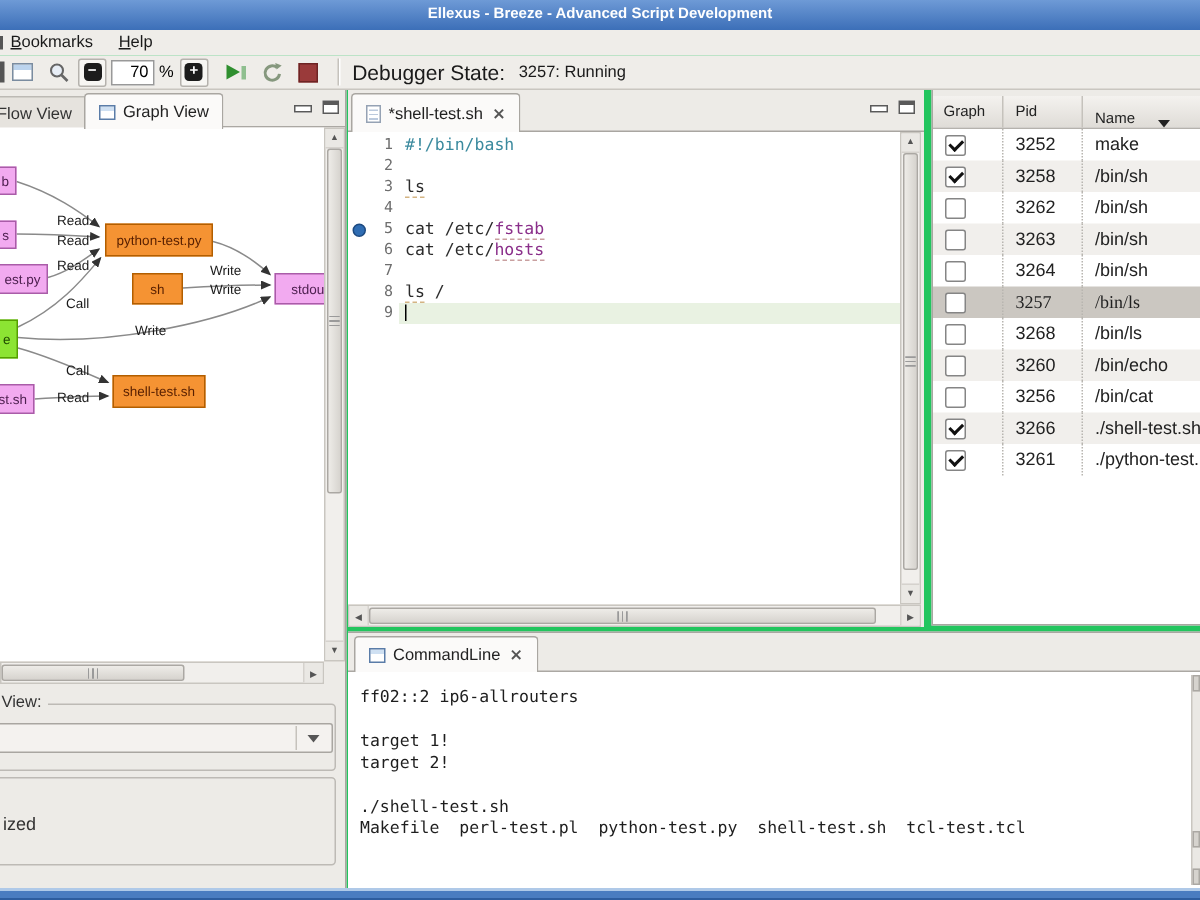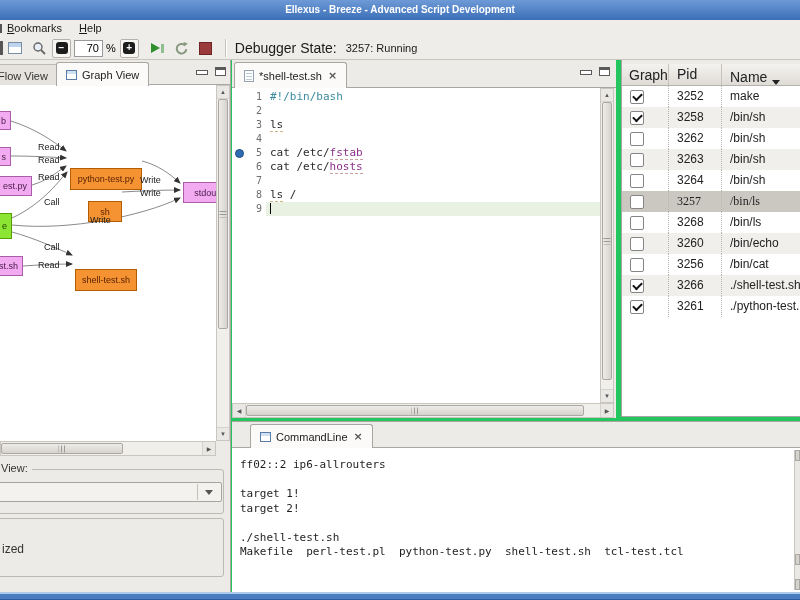--- a/index.html
+++ b/index.html
@@ -113,7 +113,7 @@
   .table-panel{position:absolute;left:621px;top:60px;width:179px;height:357px;background:#fff;border-left:1px solid #A9A6A1;border-bottom:1px solid #A9A6A1;box-sizing:border-box;}
   .pt-topstrip{position:absolute;left:0;top:0;width:100%;height:4px;background:#EDEBE7;}
   .pt-header{position:absolute;left:0;top:4px;width:100%;height:22px;display:flex;align-items:center;
-             background:linear-gradient(#F4F2EF,#DFDCD7);border-bottom:1px solid #B5B2AD;box-sizing:border-box;font-size:14px;color:#222;}
+             background:linear-gradient(#F4F2EF,#DFDCD7);border-bottom:1px solid #B5B2AD;box-sizing:border-box;font-size:10px;color:#222;}
   .h-graph{width:46px;padding-left:7px;box-sizing:border-box;}
   .h-pid{width:53px;padding-left:8px;border-left:1px solid #C5C2BC;box-sizing:border-box;height:100%;line-height:21px;}
   .h-name{flex:1;padding-left:8px;border-left:1px solid #C5C2BC;box-sizing:border-box;height:100%;display:flex;align-items:flex-end;}

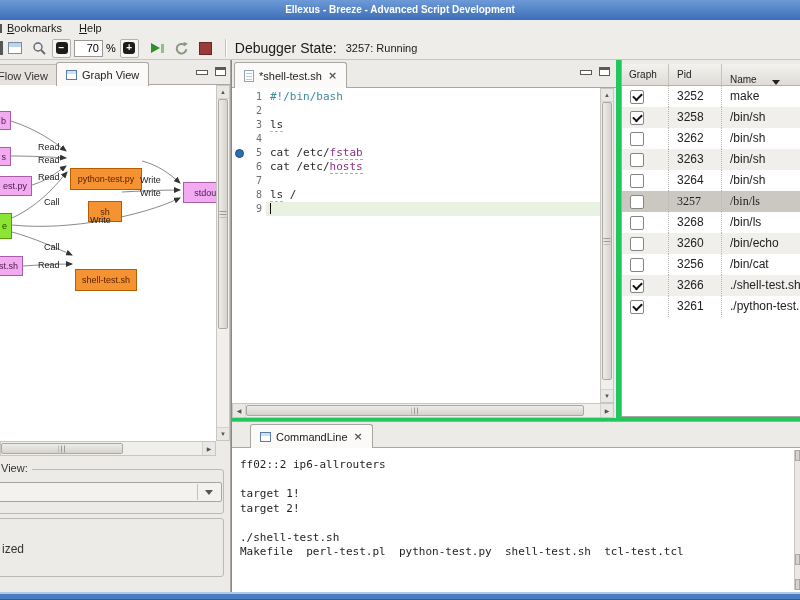--- a/index.html
+++ b/index.html
@@ -50,7 +50,7 @@
   .edges{position:absolute;left:0;top:0;}
   .gnode{position:absolute;border:1px solid;font-size:9px;display:flex;align-items:center;justify-content:center;box-sizing:border-box;white-space:nowrap;}
   .gnode.pink{background:#F2AAF0;border-color:#A95CA8;color:#4E2050;}
-  .gnode.orange{background:#F59333;border-color:#B25E00;color:#571F00;margin-top:19px;}
+  .gnode.orange{background:#F59333;border-color:#B25E00;color:#571F00;}
   .gnode.green{background:#8CE433;border-color:#55A000;color:#1F4A00;}
   .gnode.alignr{justify-content:flex-end;padding-right:4px;}
   .elabel{position:absolute;font-size:9px;color:#1a1a1a;line-height:10px;}

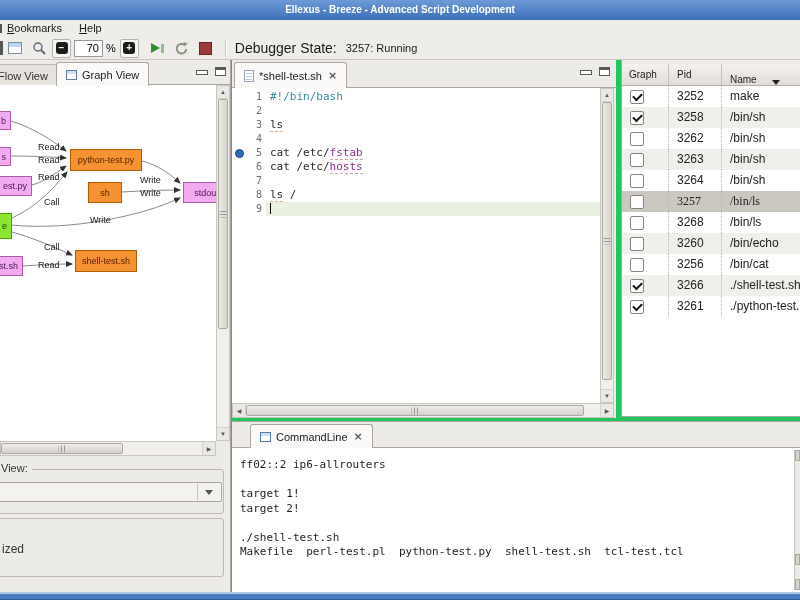--- a/index.html
+++ b/index.html
@@ -104,7 +104,7 @@
   
   .console-panel{position:absolute;left:232px;top:421px;width:568px;height:171px;background:#EDEBE7;border-top:1px solid #A9A6A1;box-sizing:border-box;}
   .cp-tabbar{position:absolute;left:0;top:0;width:100%;height:26px;border-bottom:1px solid #ABA8A3;box-sizing:border-box;}
-  .cp-tab{left:18px;height:24px;justify-content:flex-end;}
+  .cp-tab{left:4px;height:24px;justify-content:flex-end;}
   .con-out{position:absolute;left:0;top:26px;width:568px;height:144px;background:#fff;box-sizing:border-box;padding:10px 0 0 8px;overflow:hidden;}
   .con-line{font-family:"DejaVu Sans Mono",monospace;font-size:11px;height:14.5px;line-height:14.5px;white-space:pre;color:#1e1e1e;}
   .con-vscroll{position:absolute;right:0;top:28px;width:5px;height:140px;background:#EAE8E4;border-left:1px solid #C9C6C0;}

